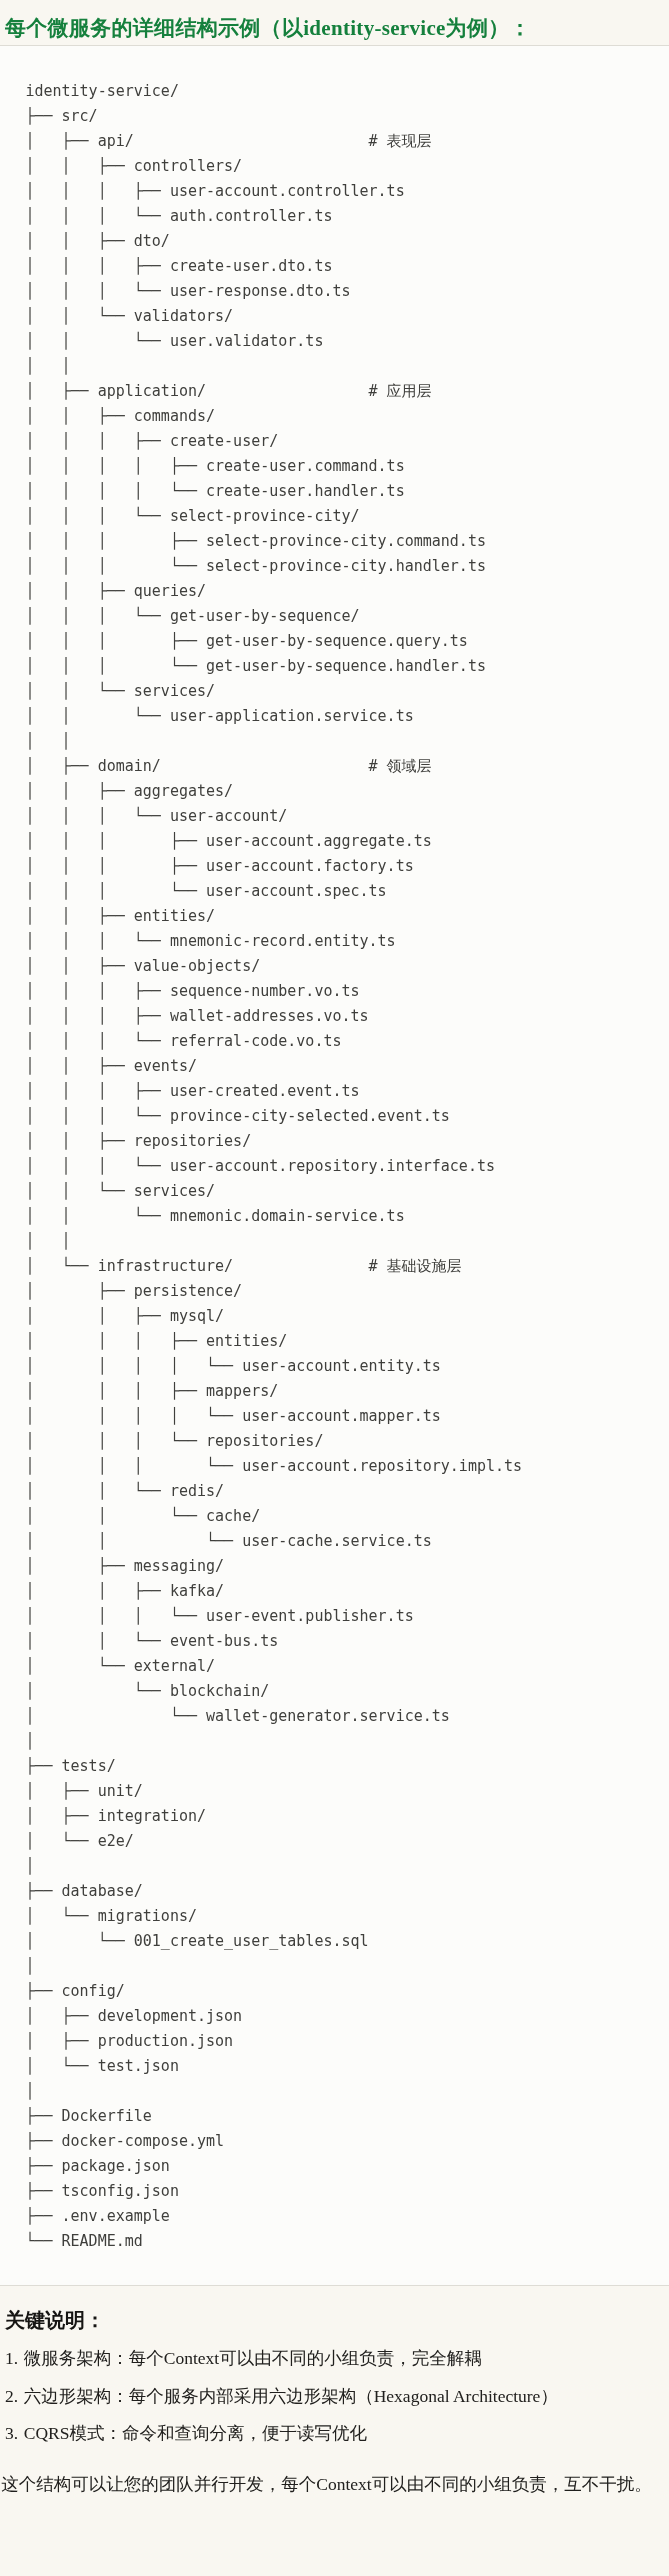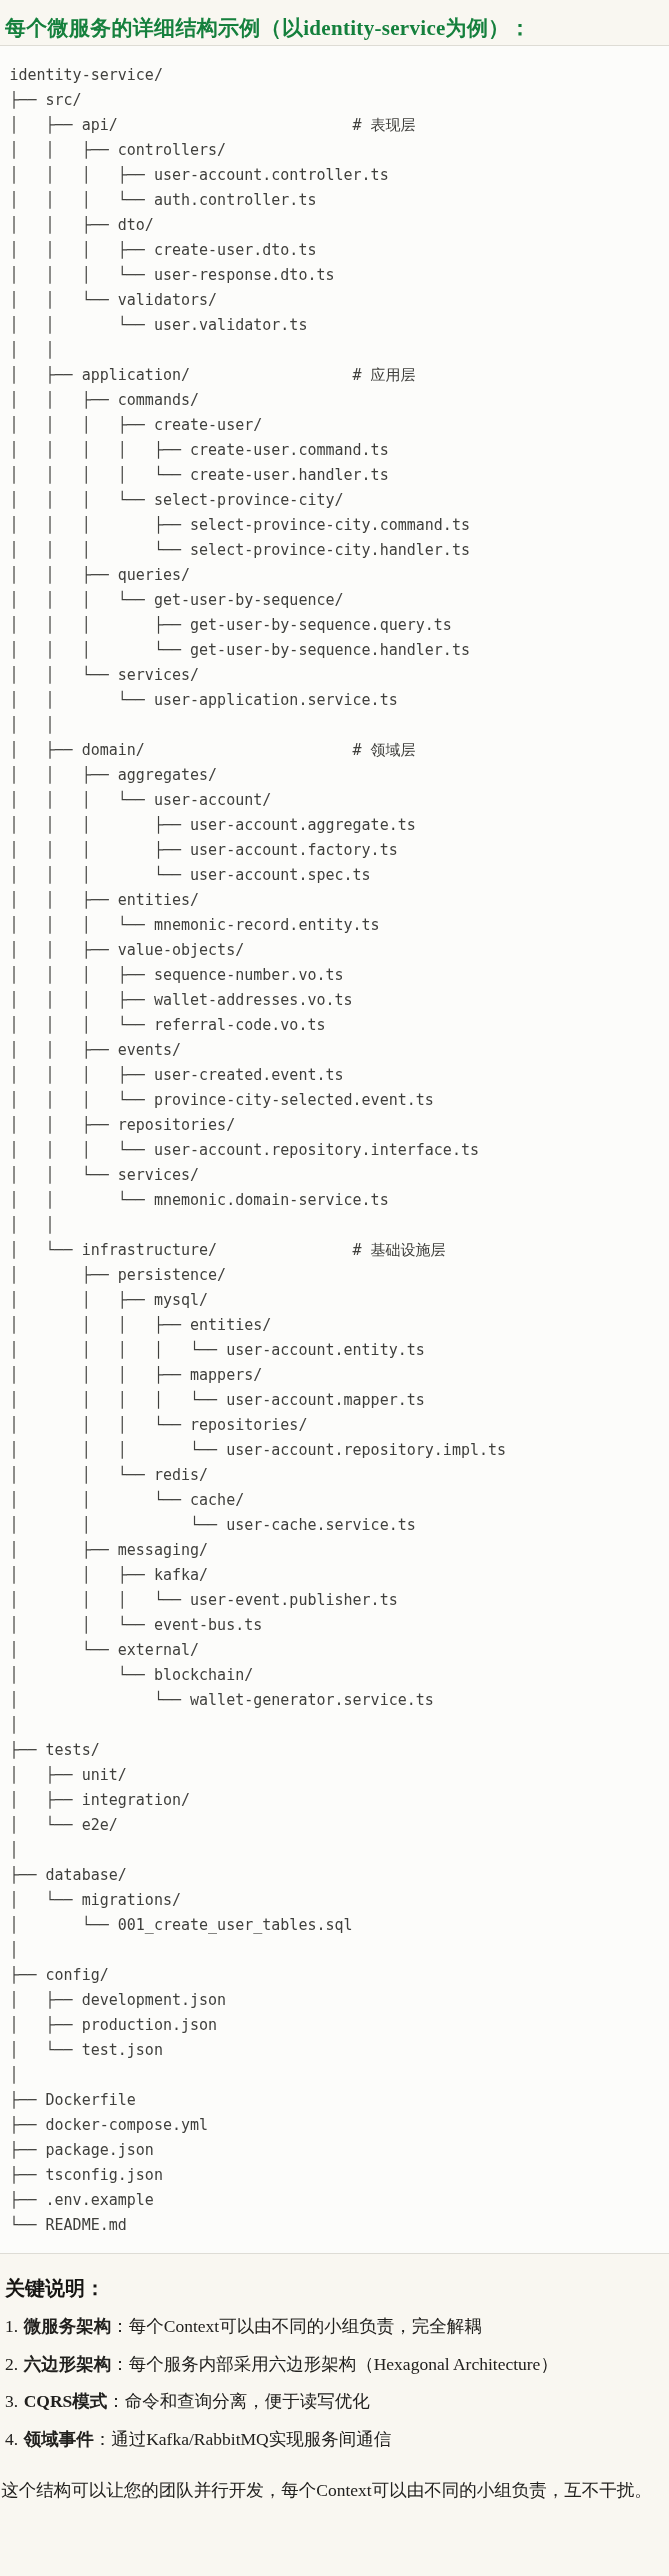--- a/index.html
+++ b/index.html
@@ -36,7 +36,7 @@
     border-bottom:0.6px solid var(--block-border);
   }
   .code-block pre{
-    margin:0;
+    margin:16px;
     padding:16.3px 6.3px 15px 9.4px;
     font-family:"DejaVu Sans Mono", monospace;
     font-size:15px;

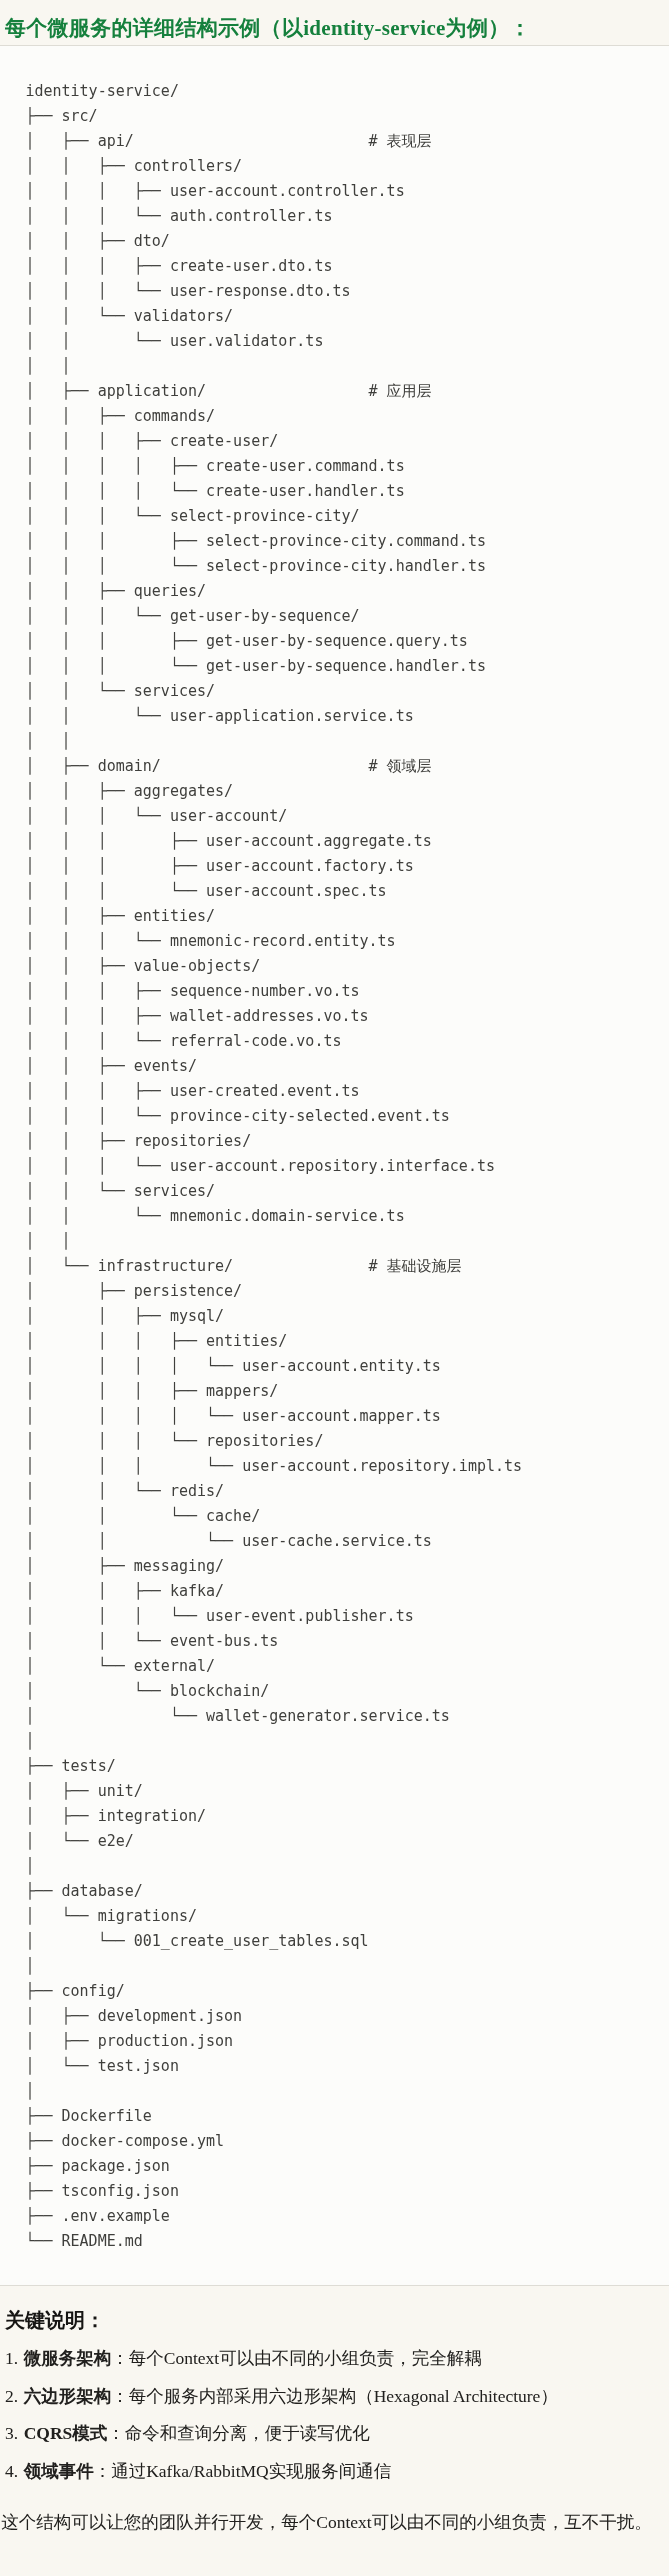--- a/index.html
+++ b/index.html
@@ -70,7 +70,7 @@
     margin-right:5.6px;
   }
   .note-term{
-    font-weight:700;
+    font-weight:400;
   }
   .closing-paragraph{
     margin:26px 0 8.8px 1.3px;

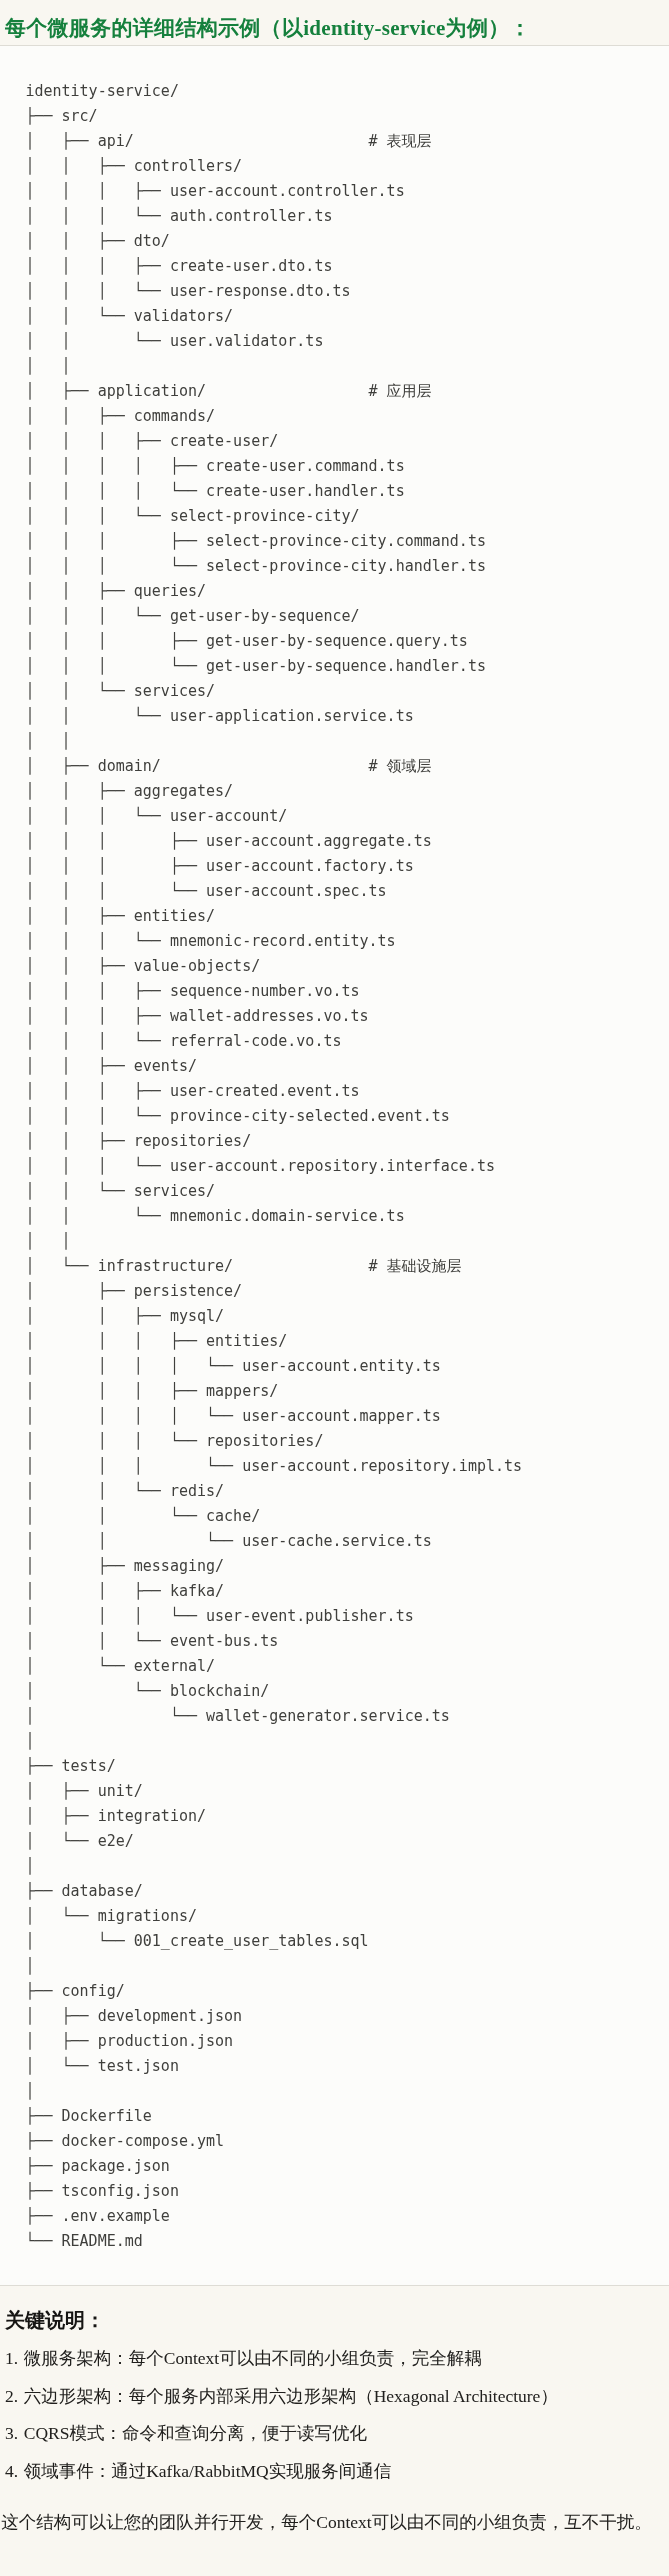--- a/index.html
+++ b/index.html
@@ -189,9 +189,6 @@
         <li>
     <span class="note-number">3.</span><span class="note-term">CQRS模式</span><span class="note-colon">：</span><span class="note-text">命令和查询分离，便于读写优化</span>
   </li>
-        <li>
-    <span class="note-number">4.</span><span class="note-term">领域事件</span><span class="note-colon">：</span><span class="note-text">通过Kafka/RabbitMQ实现服务间通信</span>
-  </li>
       </ul>
 
     <p class="closing-paragraph">这个结构可以让您的团队并行开发，每个Context可以由不同的小组负责，互不干扰。</p>

